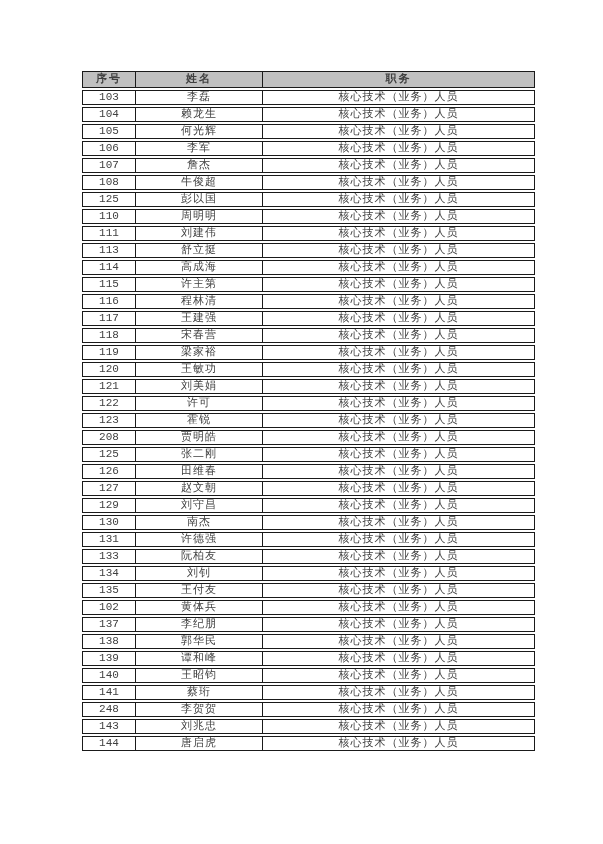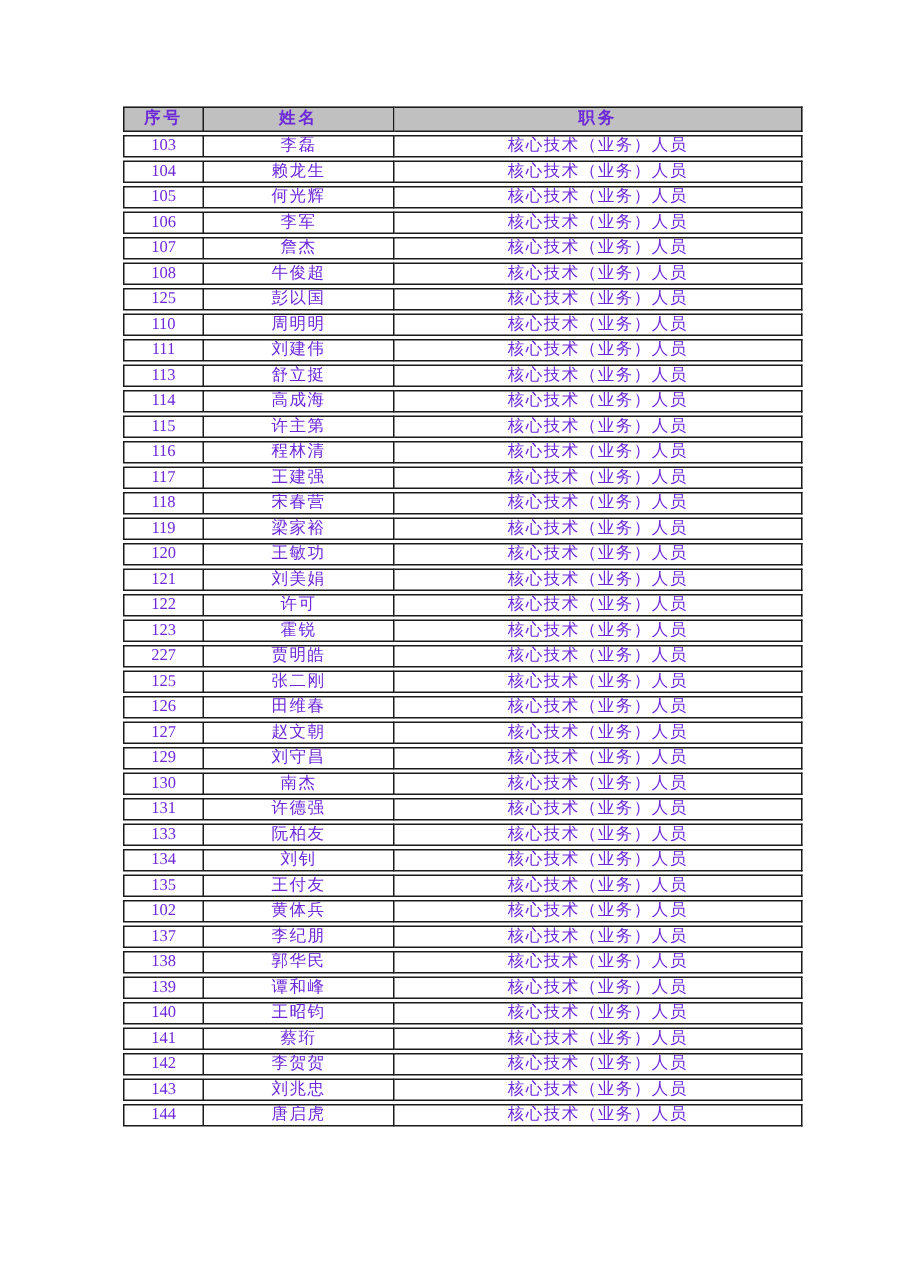--- a/index.html
+++ b/index.html
@@ -13,8 +13,8 @@
     height: 844px;
     background: #ffffff;
     overflow: hidden;
-    font-family: Liberation Serif, serif;
-    color: #6d28d9;
+    font-family: Liberation Mono, monospace;
+    color: #404040;
   }
   .roster-table {
     position: absolute;

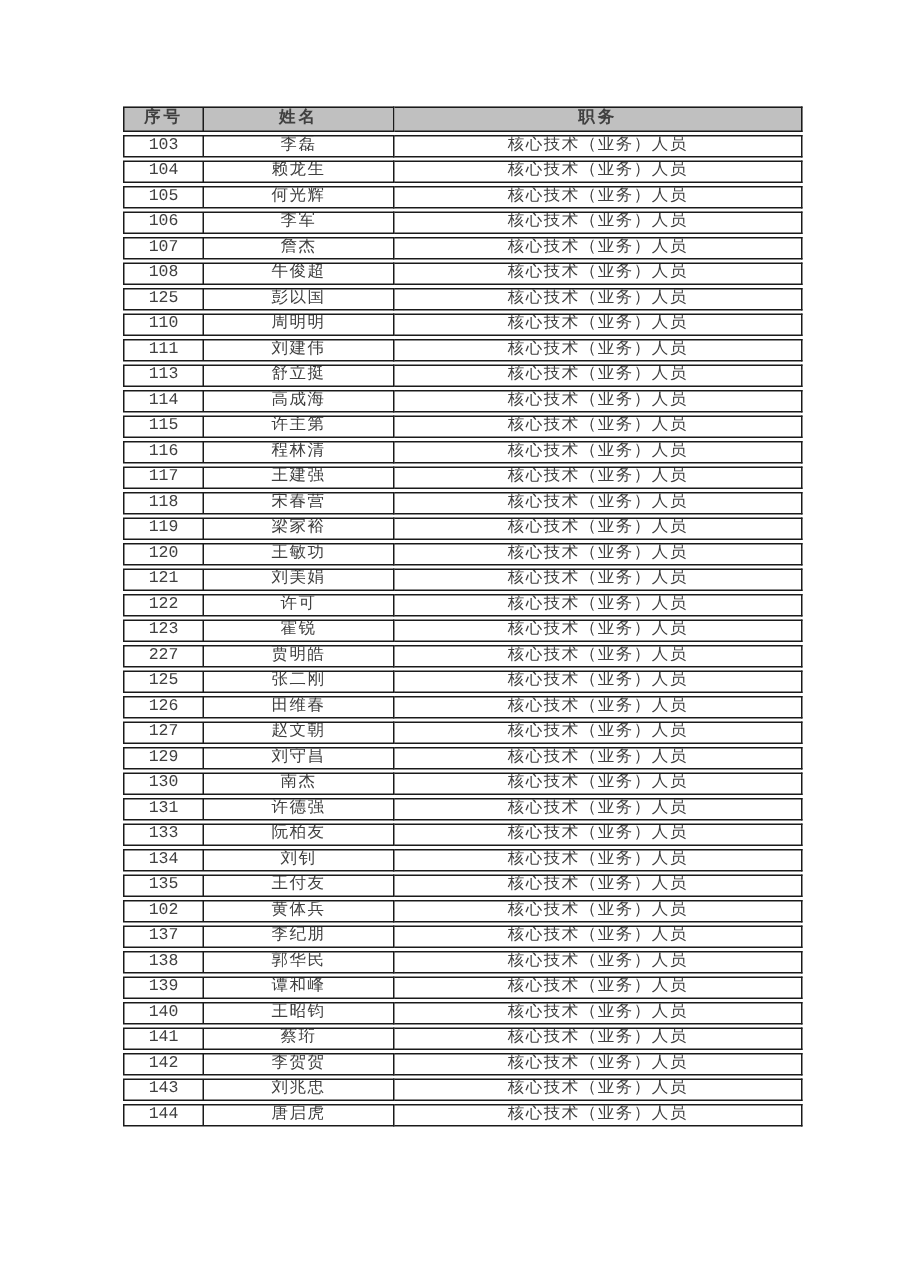--- a/index.html
+++ b/index.html
@@ -178,7 +178,7 @@
           <td class="title-cell">核心技术（业务）人员</td>
         </tr>
         <tr>
-          <td>227</td>
+          <td>208</td>
           <td class="name-cell">贾明皓</td>
           <td class="title-cell">核心技术（业务）人员</td>
         </tr>

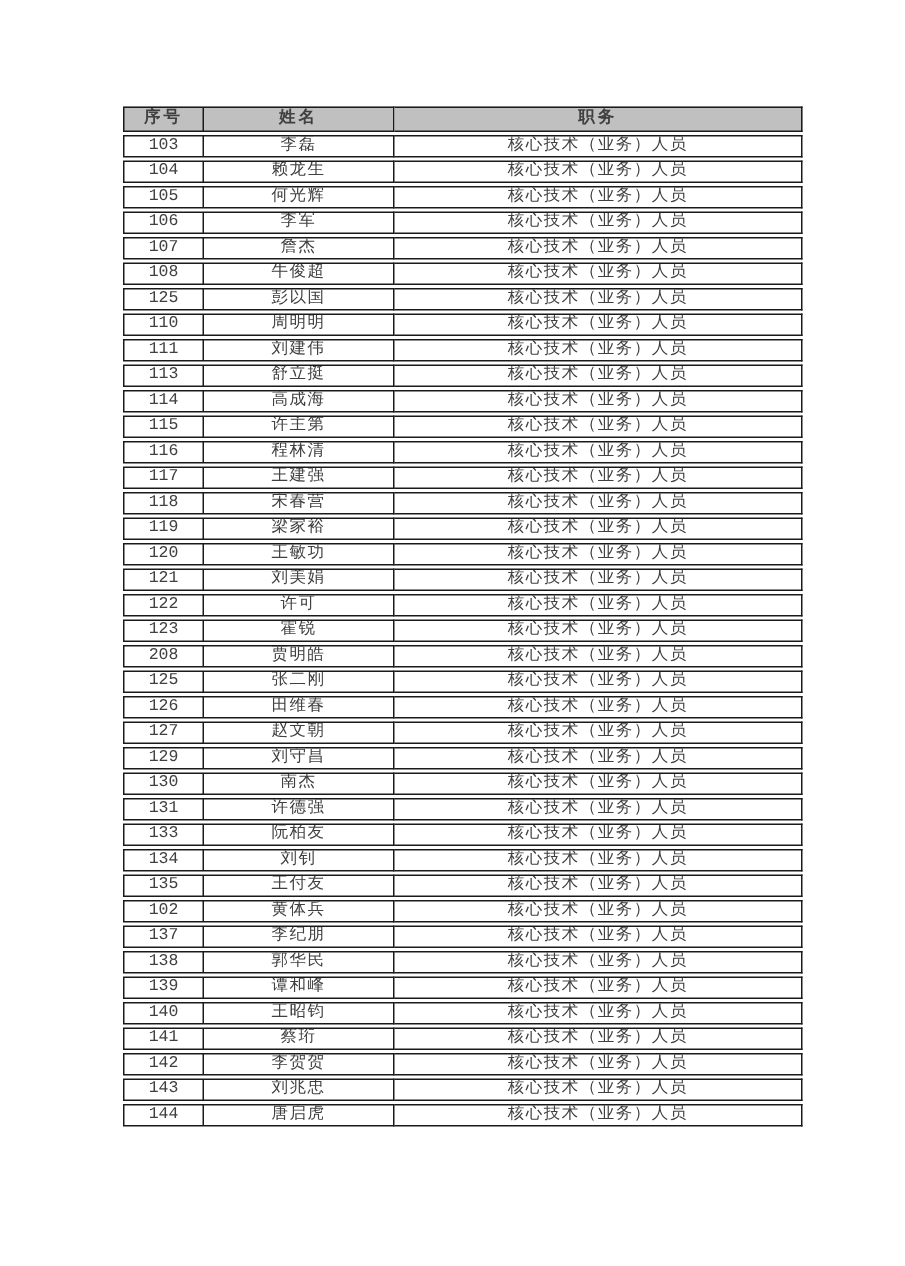--- a/index.html
+++ b/index.html
@@ -258,7 +258,7 @@
           <td class="title-cell">核心技术（业务）人员</td>
         </tr>
         <tr>
-          <td>142</td>
+          <td>248</td>
           <td class="name-cell">李贺贺</td>
           <td class="title-cell">核心技术（业务）人员</td>
         </tr>

